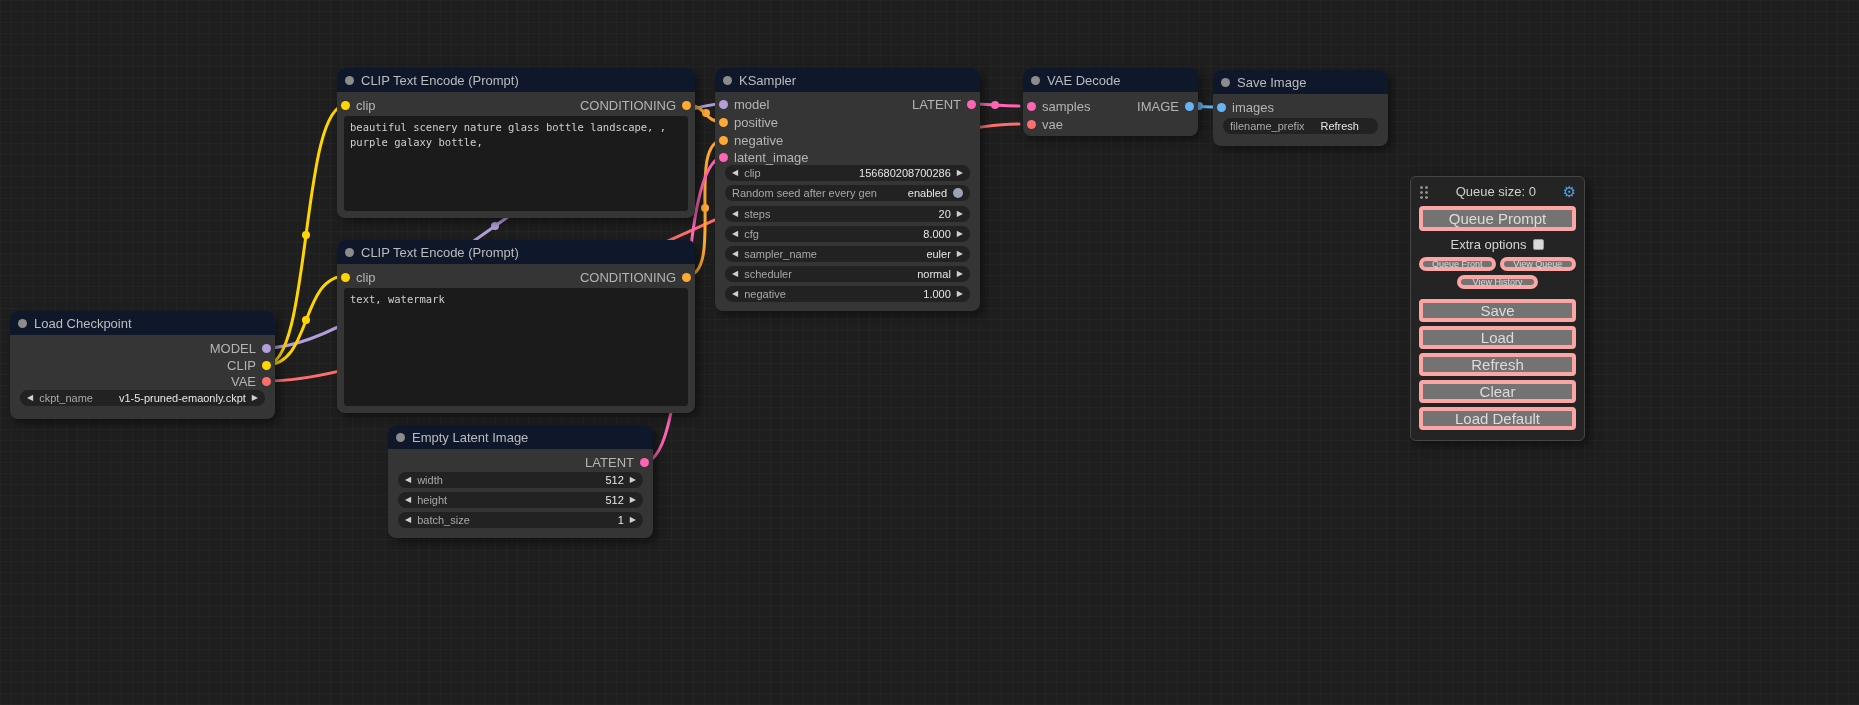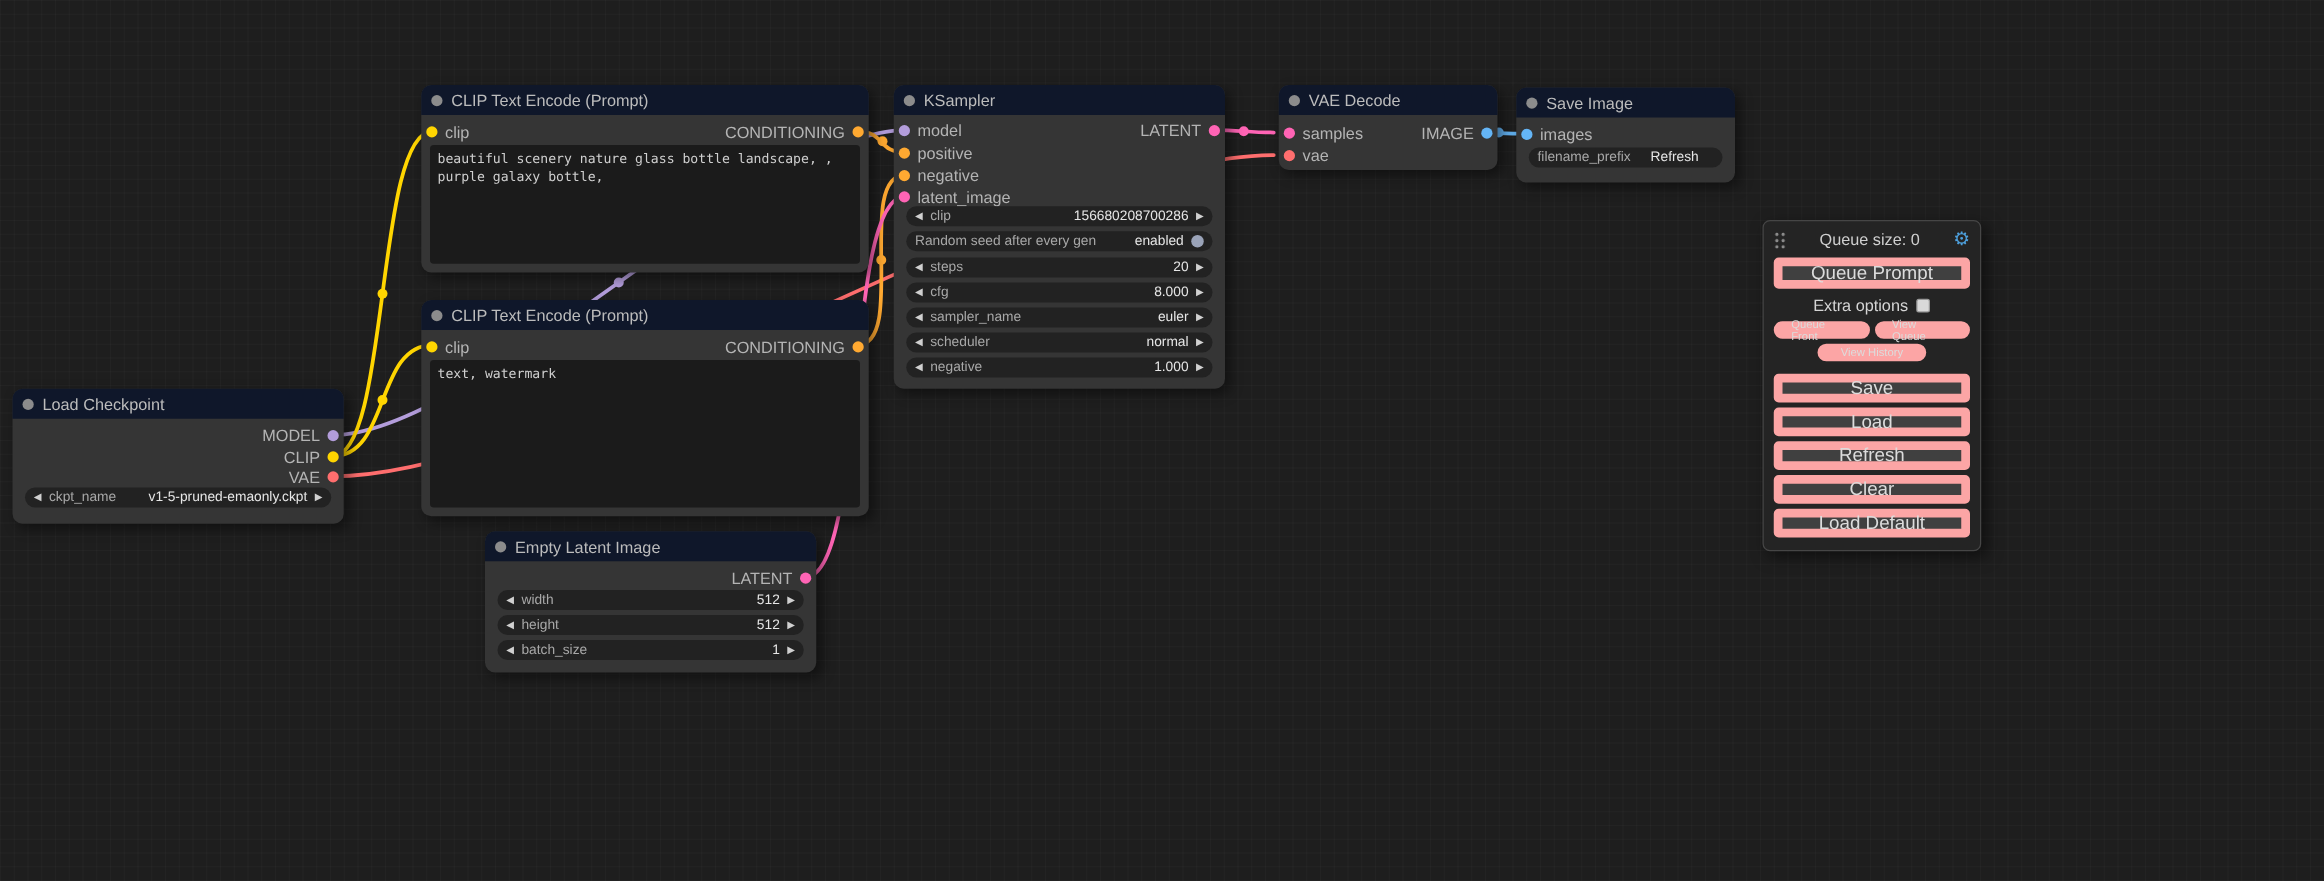--- a/index.html
+++ b/index.html
@@ -57,8 +57,8 @@
                background-size:5px 5px; }
   .qp-size { flex:1; text-align:center; color:#cfcfcf; font-size:13px; }
   .gear { font-size:15px; color:#4da0dd; flex:0 0 auto; line-height:1; }
-  .btn { display:flex; align-items:center; justify-content:center; background:#404040;
-         border:7px solid #fca5a5; border-radius:4px; color:#dcdcdc; cursor:pointer; }
+  .btn { display:flex; align-items:center; justify-content:center; background:#737373;
+         border:4px solid #fca5a5; border-radius:4px; color:#dcdcdc; cursor:pointer; }
   .btn-primary { height:25px; font-size:15px; margin-bottom:2px; }
   .qp-extra { display:flex; justify-content:center; align-items:center; gap:7px;
               margin:6px 0 5px; color:#d5d5d5; font-size:13px; }

